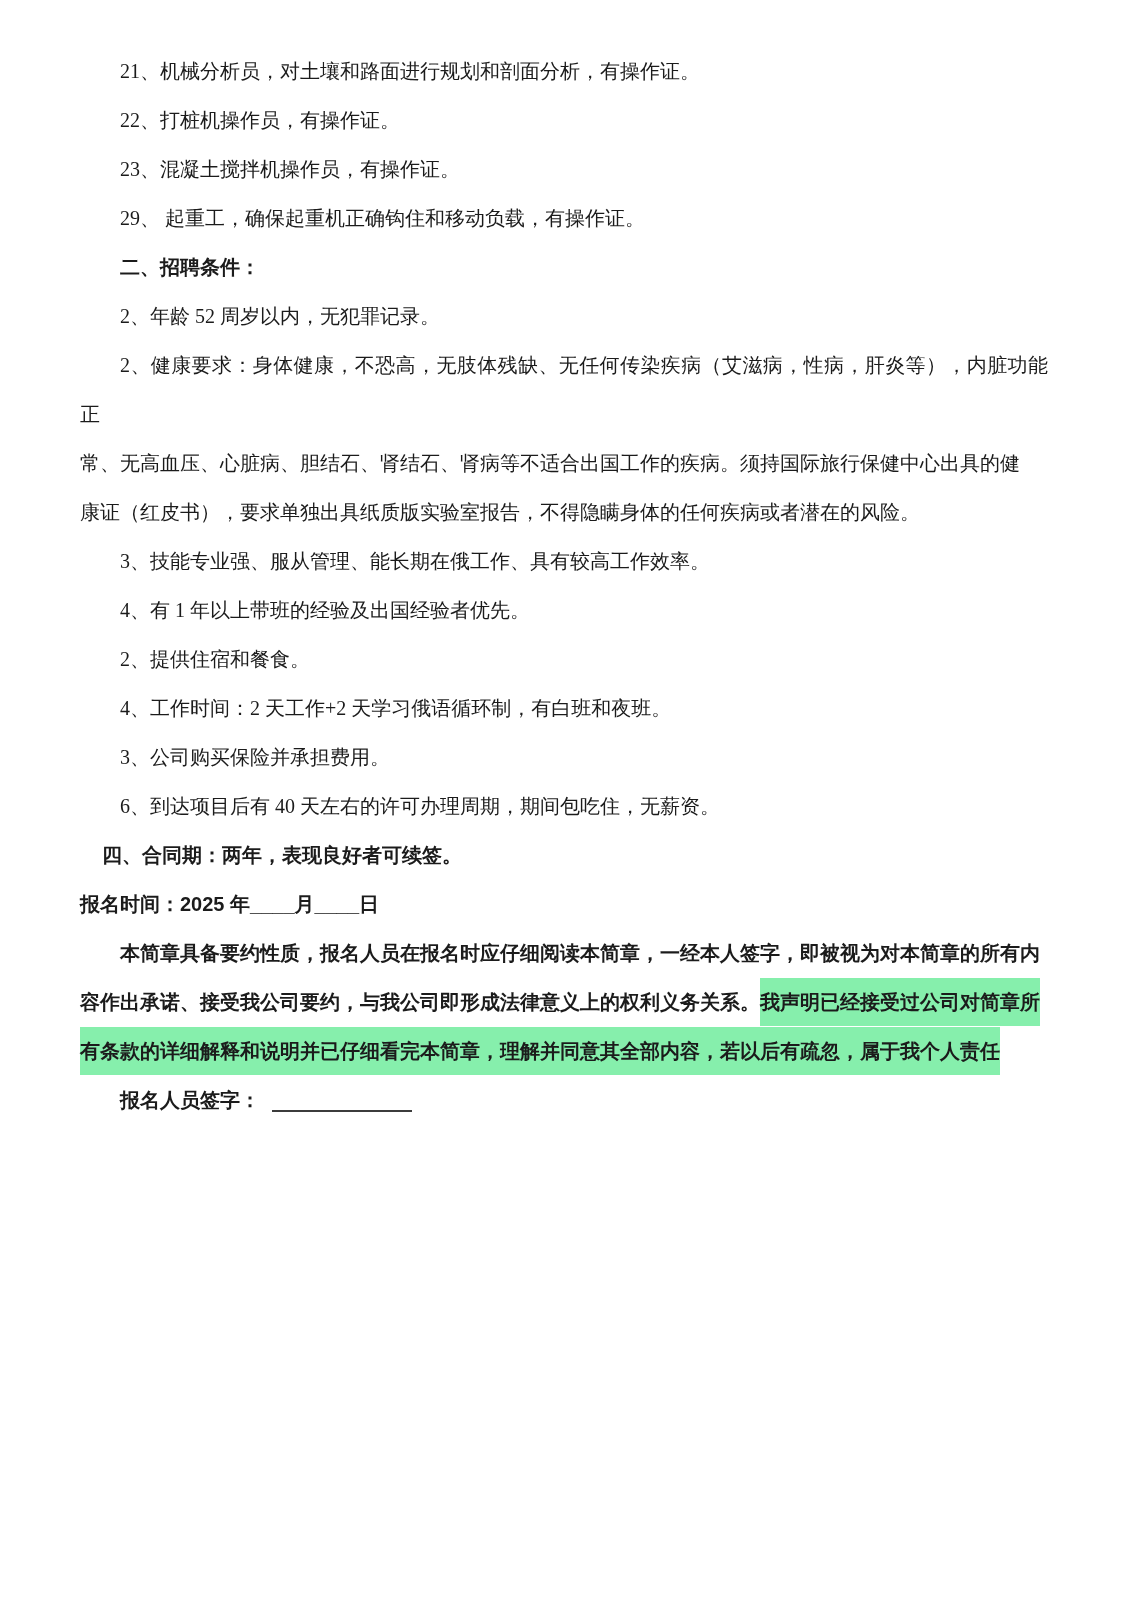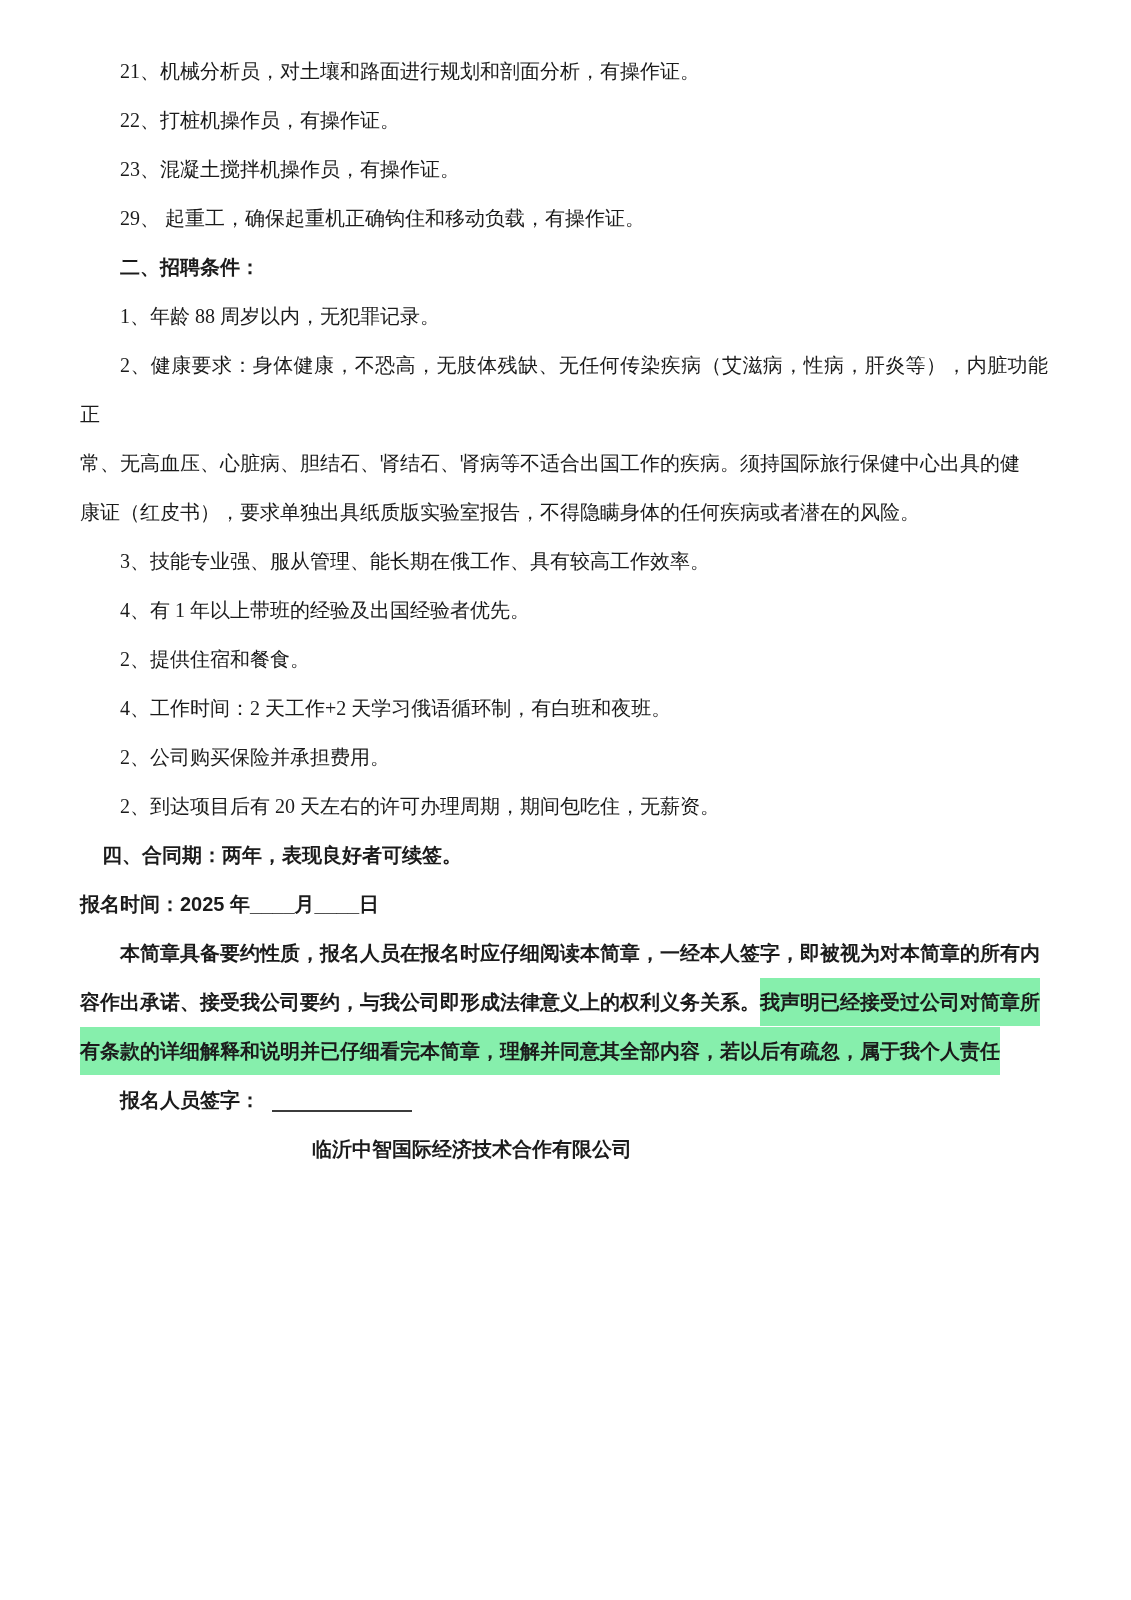--- a/index.html
+++ b/index.html
@@ -76,7 +76,7 @@
   <p class="indent">29、 起重工，确保起重机正确钩住和移动负载，有操作证。</p>
 
   <p class="indent hei">二、招聘条件：</p>
-  <p class="indent">1、年龄 88 周岁以内，无犯罪记录。</p>
+  <p class="indent">2、年龄 52 周岁以内，无犯罪记录。</p>
   <p class="indent">2、健康要求：身体健康，不恐高，无肢体残缺、无任何传染疾病（艾滋病，性病，肝炎等），内脏功能正
 常、无高血压、心脏病、胆结石、肾结石、肾病等不适合出国工作的疾病。须持国际旅行保健中心出具的健
 康证（红皮书），要求单独出具纸质版实验室报告，不得隐瞒身体的任何疾病或者潜在的风险。</p>

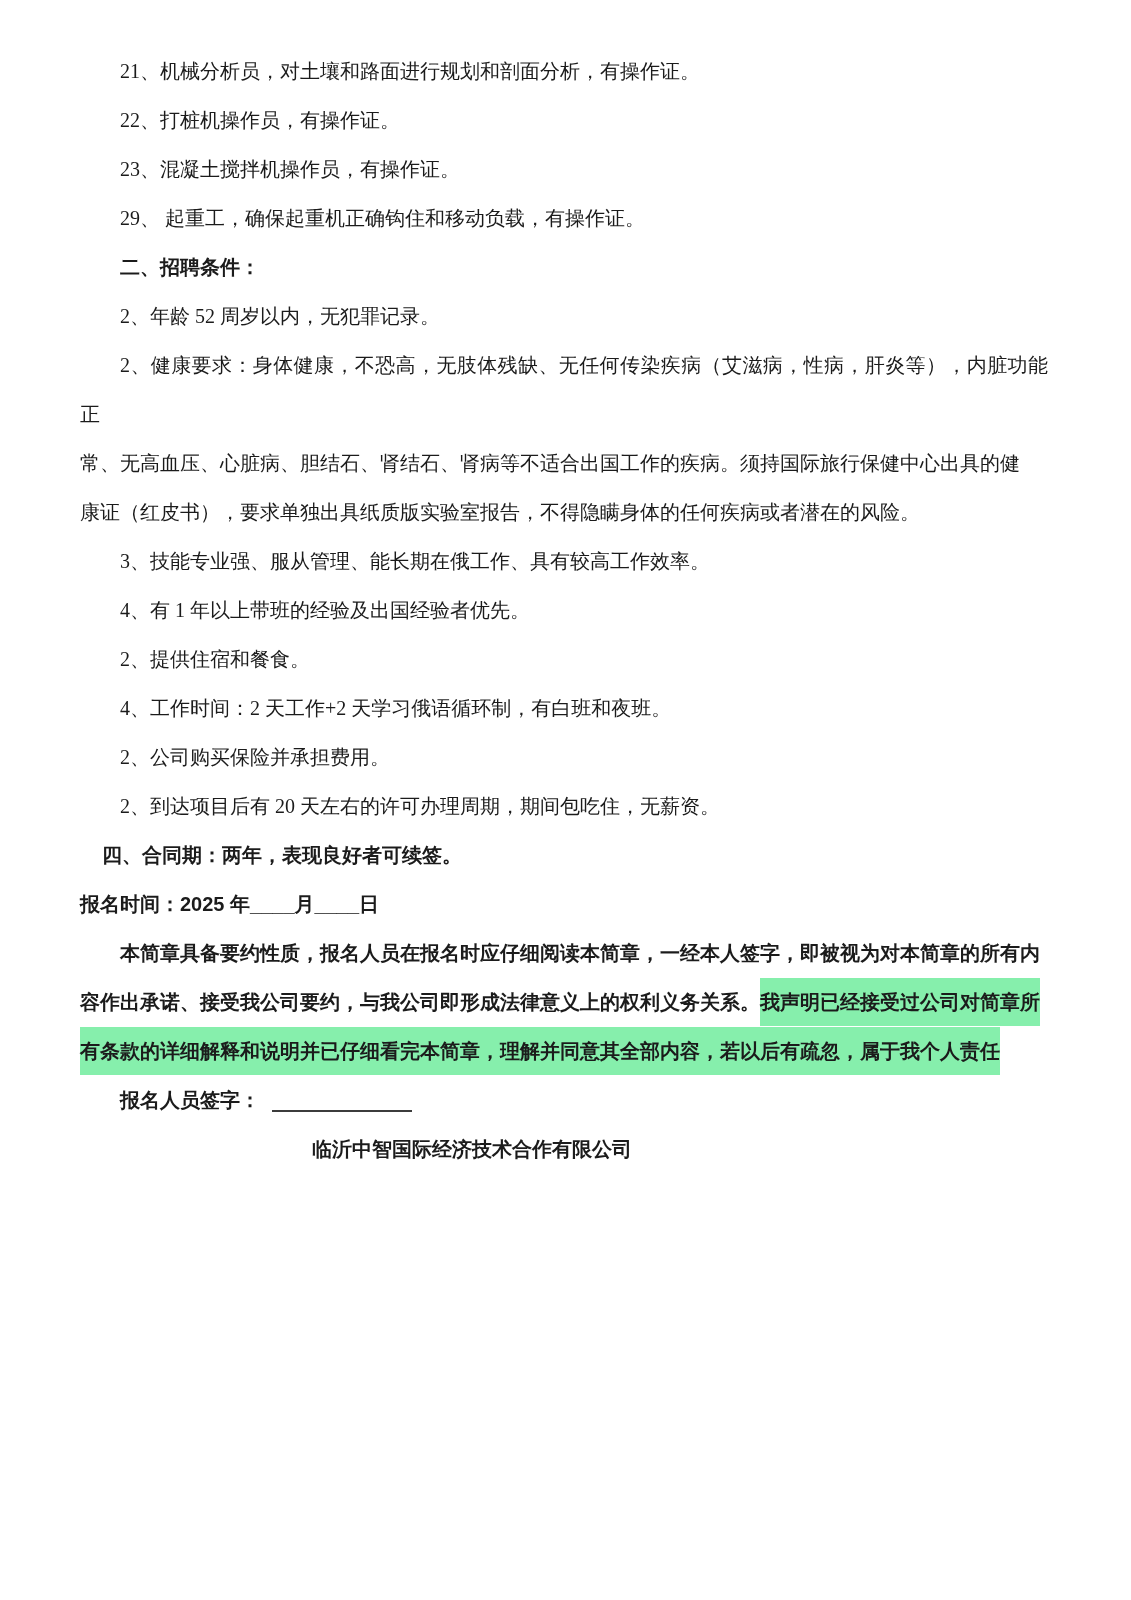--- a/index.html
+++ b/index.html
@@ -85,7 +85,7 @@
 
   <p class="indent">2、提供住宿和餐食。</p>
   <p class="indent">4、工作时间：2 天工作+2 天学习俄语循环制，有白班和夜班。</p>
-  <p class="indent">2、公司购买保险并承担费用。</p>
+  <p class="indent">3、公司购买保险并承担费用。</p>
   <p class="indent">2、到达项目后有 20 天左右的许可办理周期，期间包吃住，无薪资。</p>
 
   <p class="hei sec45">四、合同期：两年，表现良好者可续签。</p>

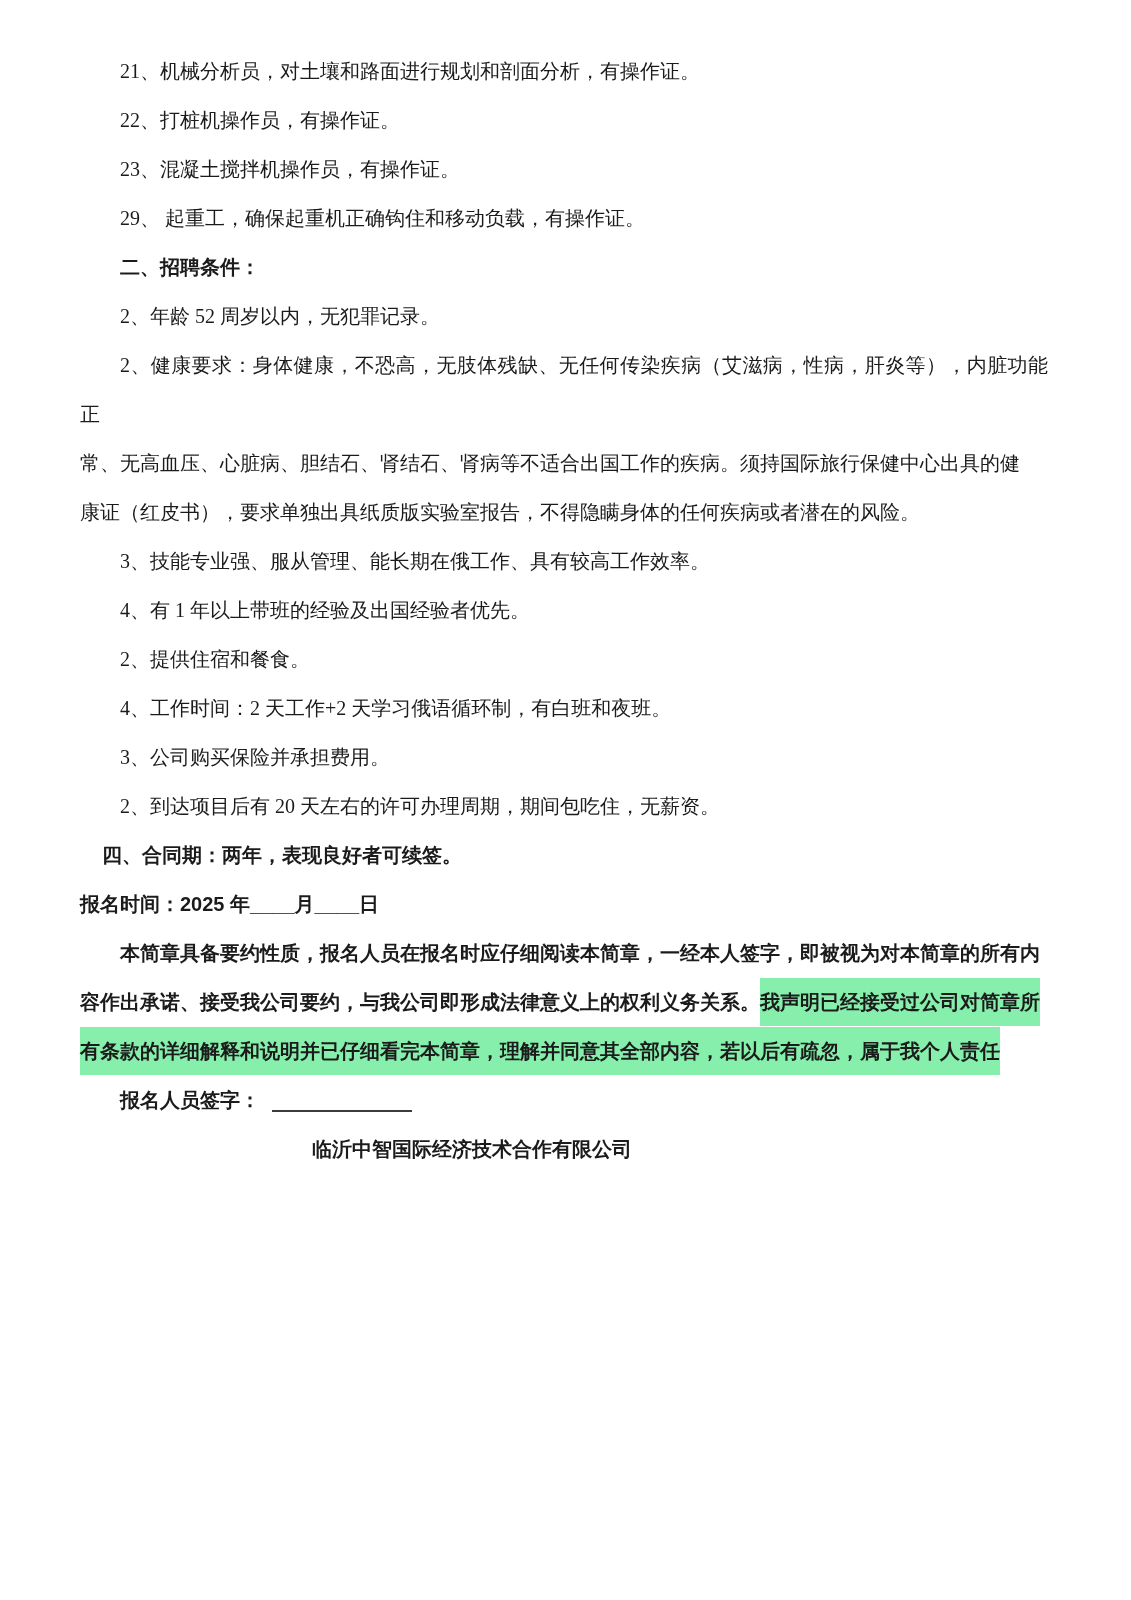--- a/index.html
+++ b/index.html
@@ -86,7 +86,7 @@
   <p class="indent">2、提供住宿和餐食。</p>
   <p class="indent">4、工作时间：2 天工作+2 天学习俄语循环制，有白班和夜班。</p>
   <p class="indent">3、公司购买保险并承担费用。</p>
-  <p class="indent">2、到达项目后有 20 天左右的许可办理周期，期间包吃住，无薪资。</p>
+  <p class="indent">6、到达项目后有 40 天左右的许可办理周期，期间包吃住，无薪资。</p>
 
   <p class="hei sec45">四、合同期：两年，表现良好者可续签。</p>
 

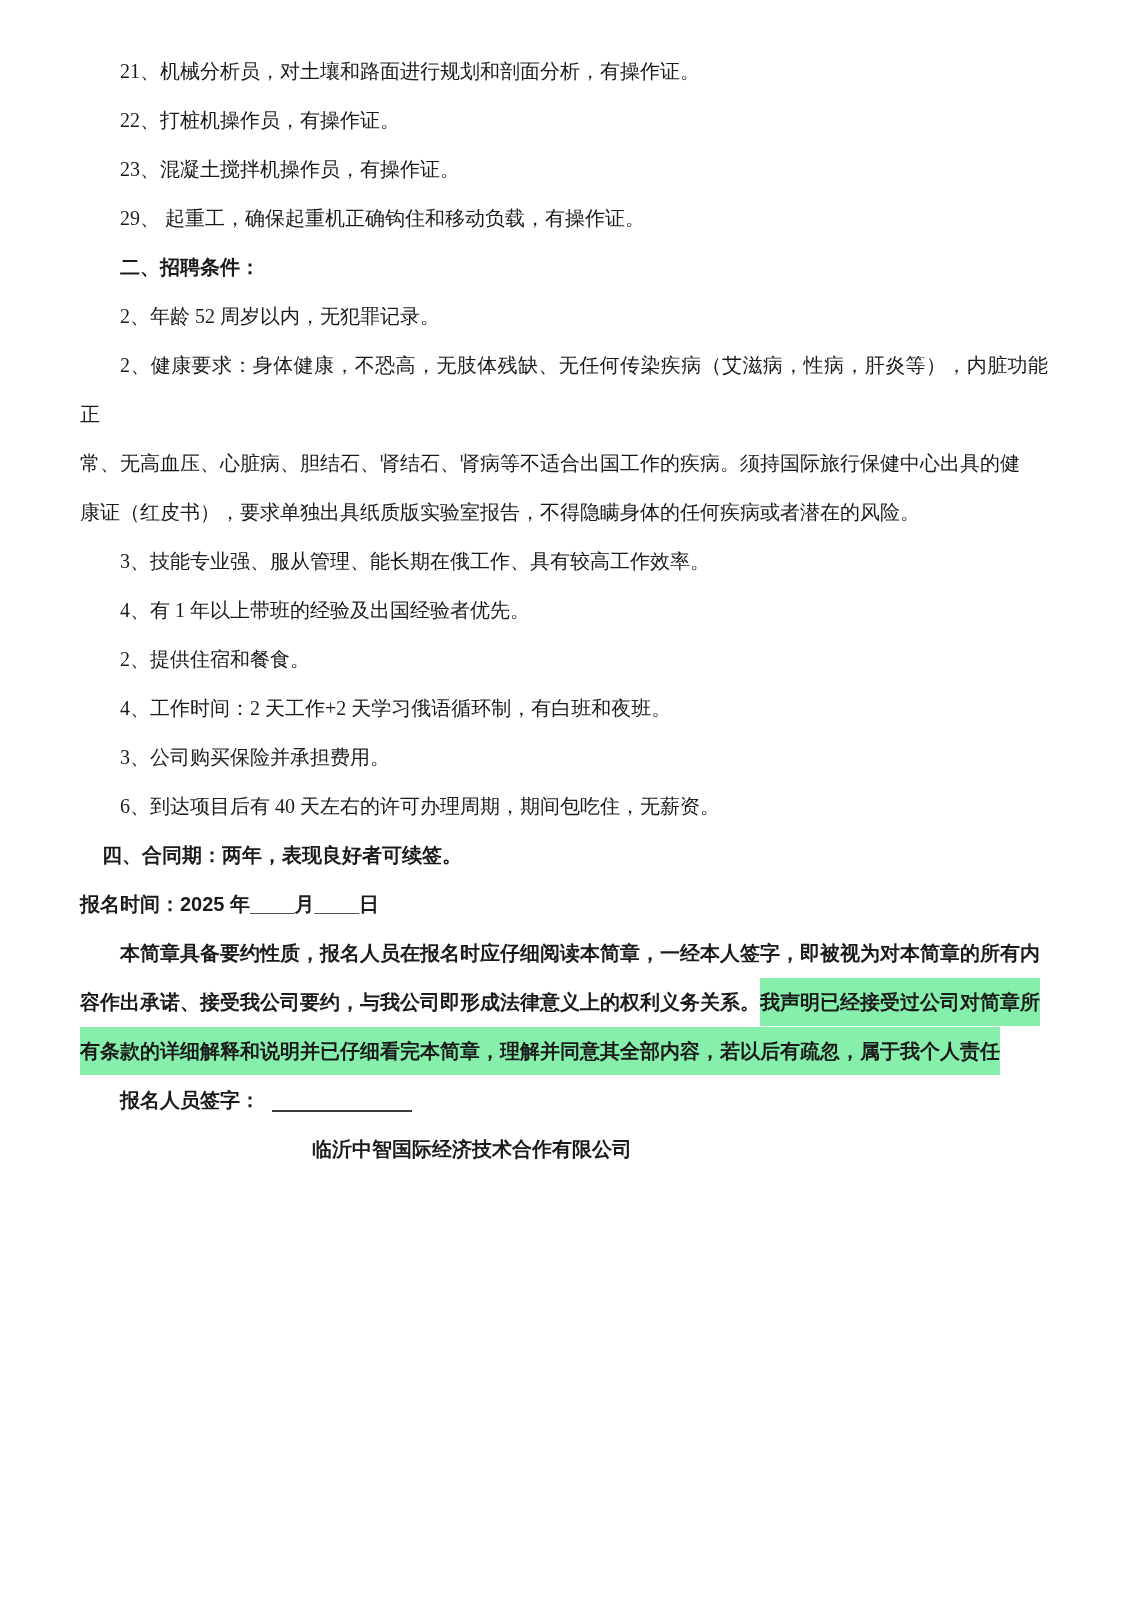--- a/index.html
+++ b/index.html
@@ -98,7 +98,6 @@
 
   <p class="hei sig-line"><span>报名人员签字：</span><span class="blank-line"></span></p>
 
-  <p class="hei company">临沂中智国际经济技术合作有限公司</p>
 
 </div>
 

